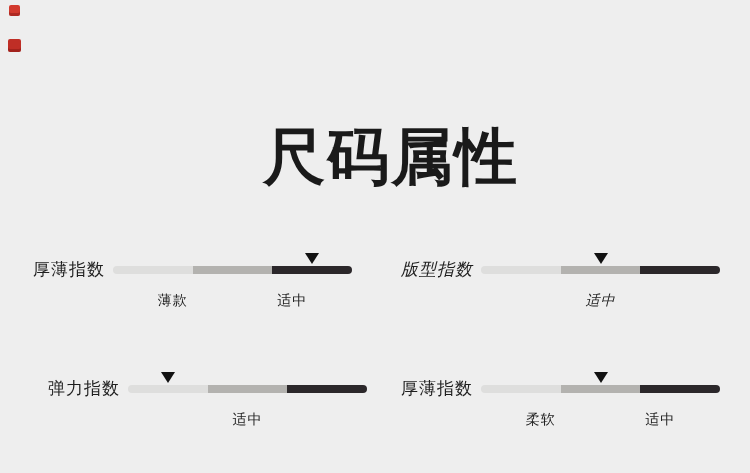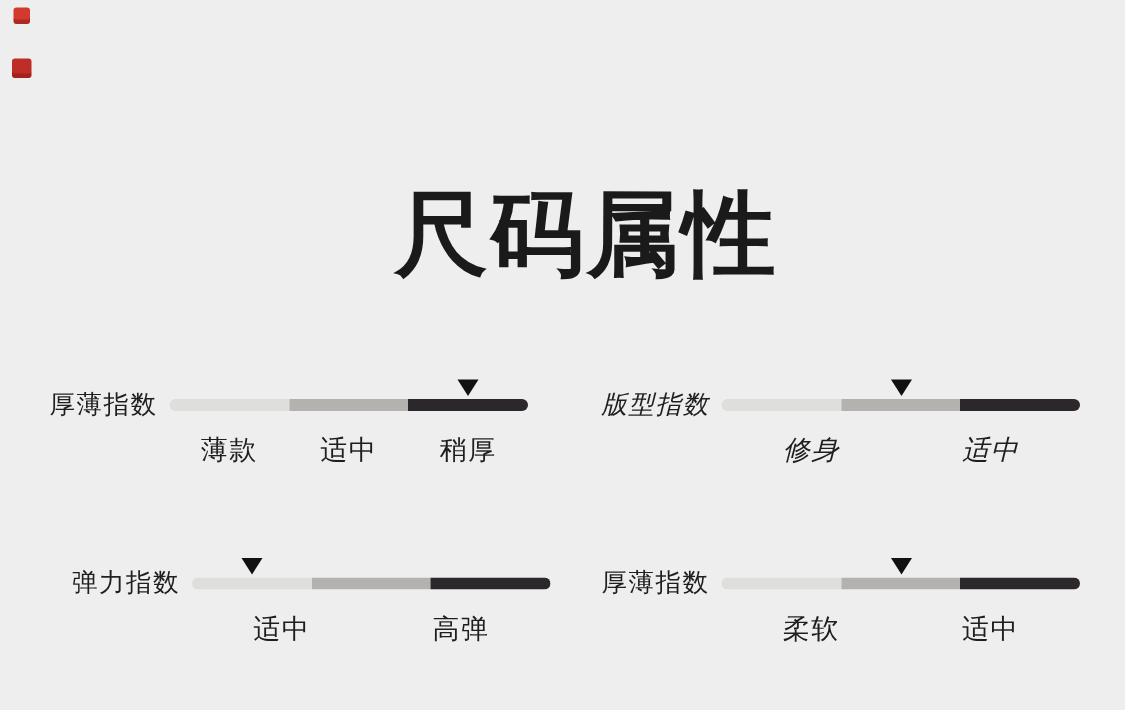--- a/index.html
+++ b/index.html
@@ -75,7 +75,7 @@
   .lvl {
     flex: 1;
     text-align: center;
-    font-size: 18px;
+    font-size: 14px;
     line-height: 22px;
     letter-spacing: 1px;
     color: #1e1e1e;

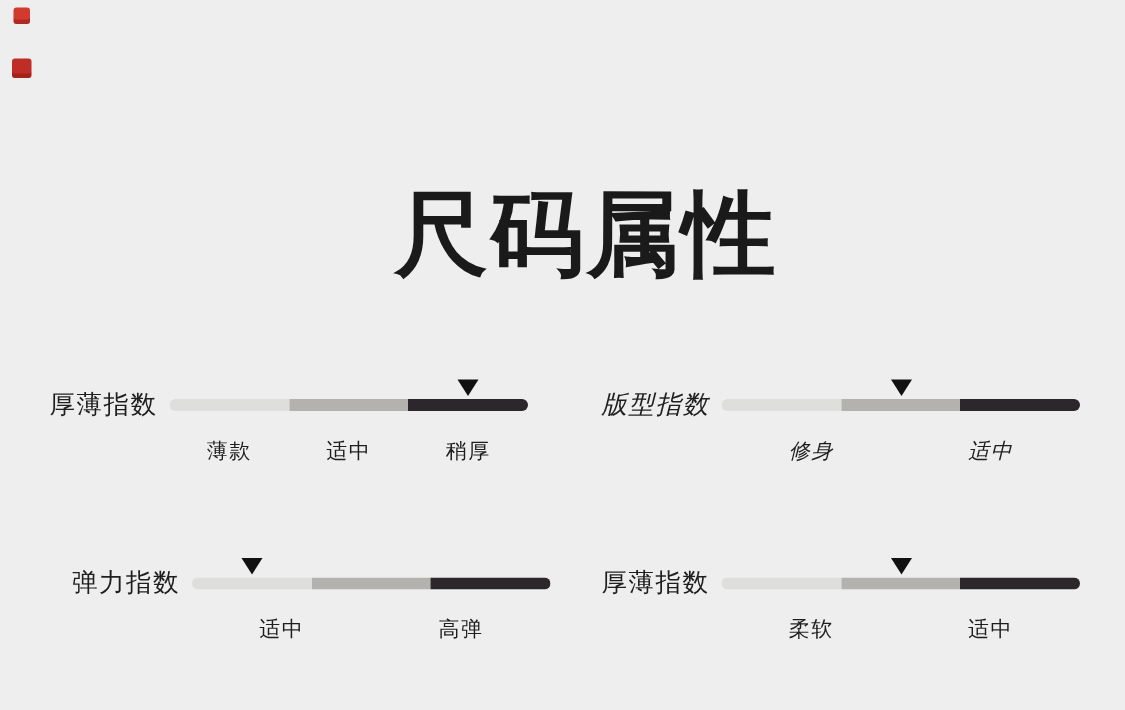--- a/index.html
+++ b/index.html
@@ -108,7 +108,6 @@
     <div class="levels">
       <span class="lvl">薄款</span>
       <span class="lvl">适中</span>
-      <span class="lvl">稍厚</span>
     </div>
   </section>
 

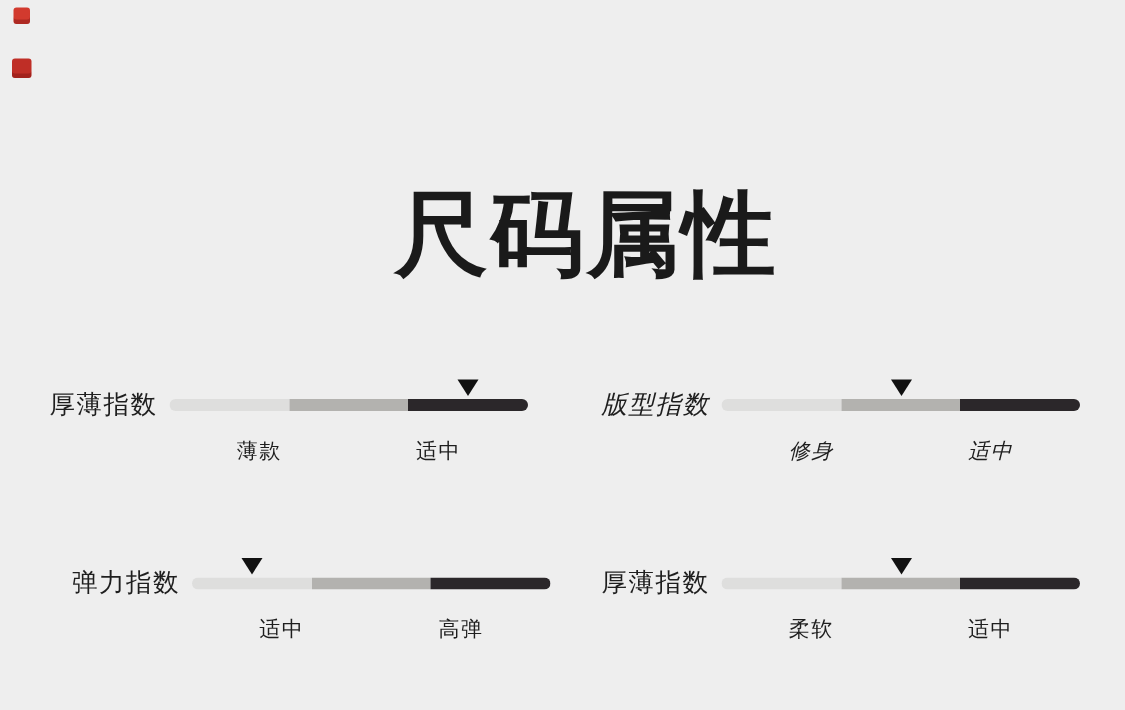--- a/index.html
+++ b/index.html
@@ -120,7 +120,6 @@
       <div class="seg" style="background: rgb(43, 39, 42);"></div>
     </div>
     <div class="levels">
-      <span class="lvl">修身</span>
       <span class="lvl">适中</span>
     </div>
   </section>

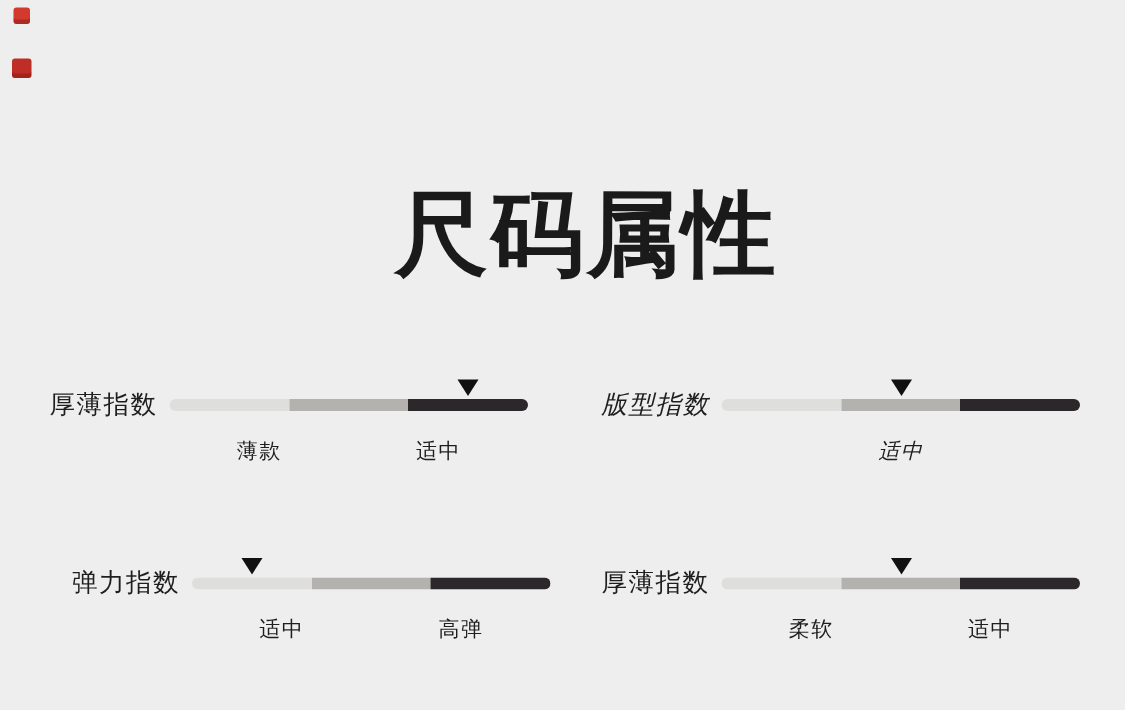--- a/index.html
+++ b/index.html
@@ -134,7 +134,6 @@
     </div>
     <div class="levels">
       <span class="lvl">适中</span>
-      <span class="lvl">高弹</span>
     </div>
   </section>
 

